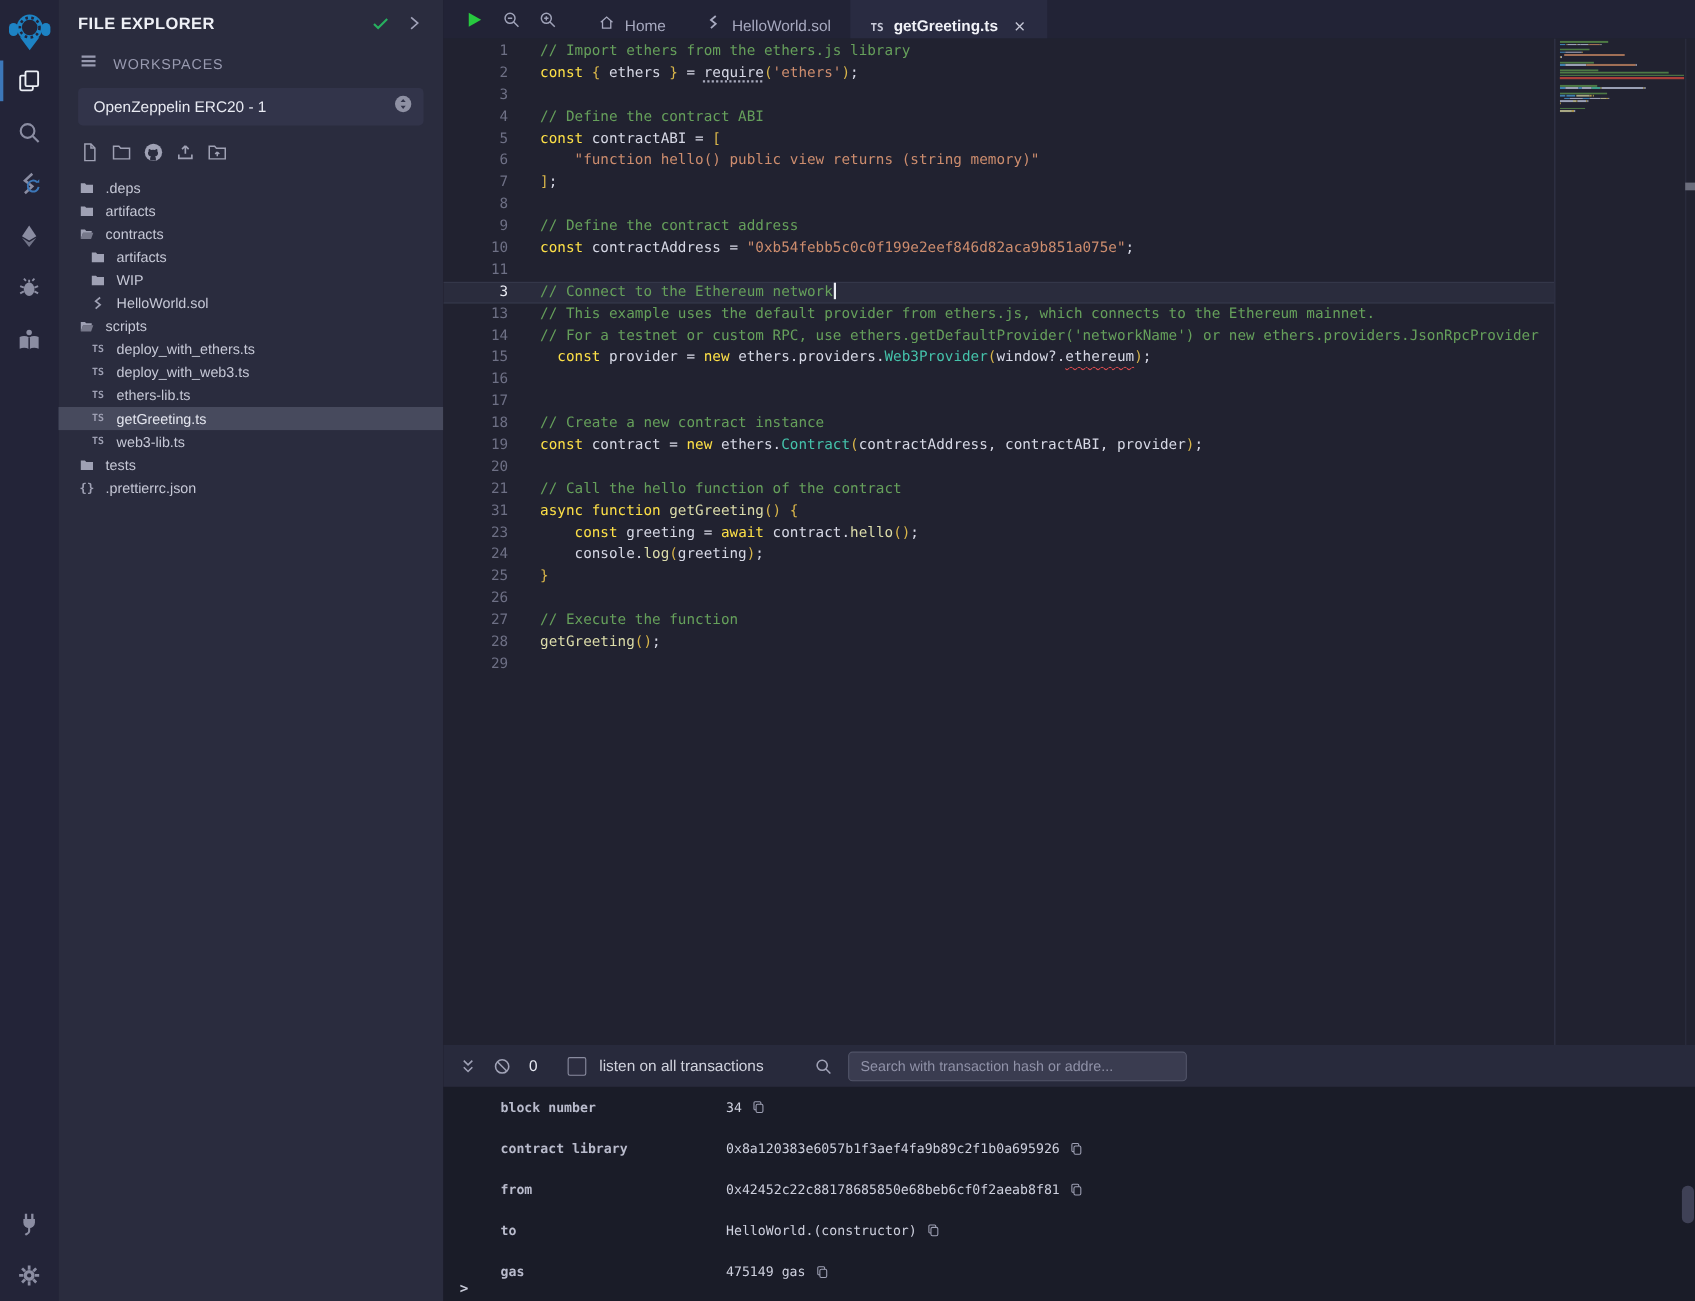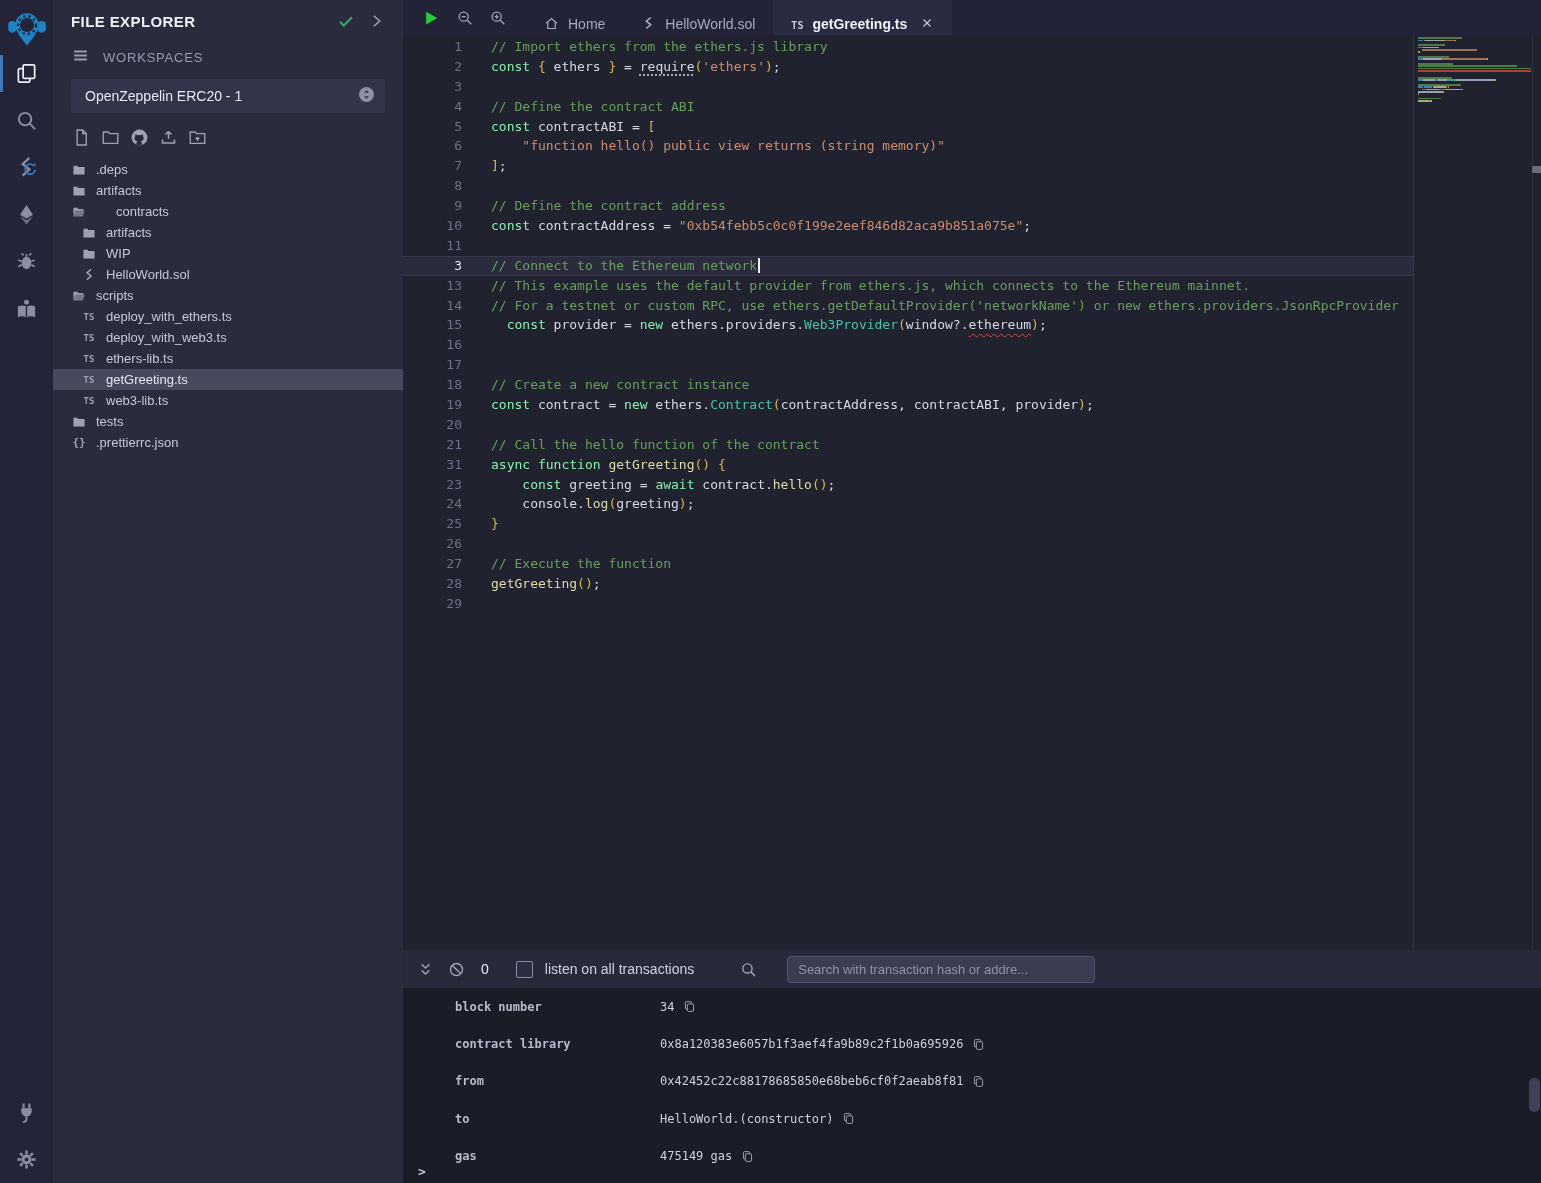--- a/index.html
+++ b/index.html
@@ -46,7 +46,7 @@
   .zoom-btn { margin-left:17px; width:16px; height:16px; color:#9fa2b8; cursor:pointer; }
   .zoom-btn svg { width:16px; height:16px; }
   .tabs { display:flex; align-items:stretch; margin-left:20px; }
-  .tab { display:flex; align-items:flex-start; gap:9px; padding:16px 18px; font-size:14px; color:#a7a9bf; cursor:pointer; }
+  .tab { display:flex; align-items:flex-end; gap:9px; padding:4px 18px; font-size:14px; color:#a7a9bf; cursor:pointer; }
   .tab svg { width:15px; height:15px; }
   .tab .txticon { font-size:10px; }
   .tab.active { background:#292b41; color:#f0f1f7; font-weight:bold; }

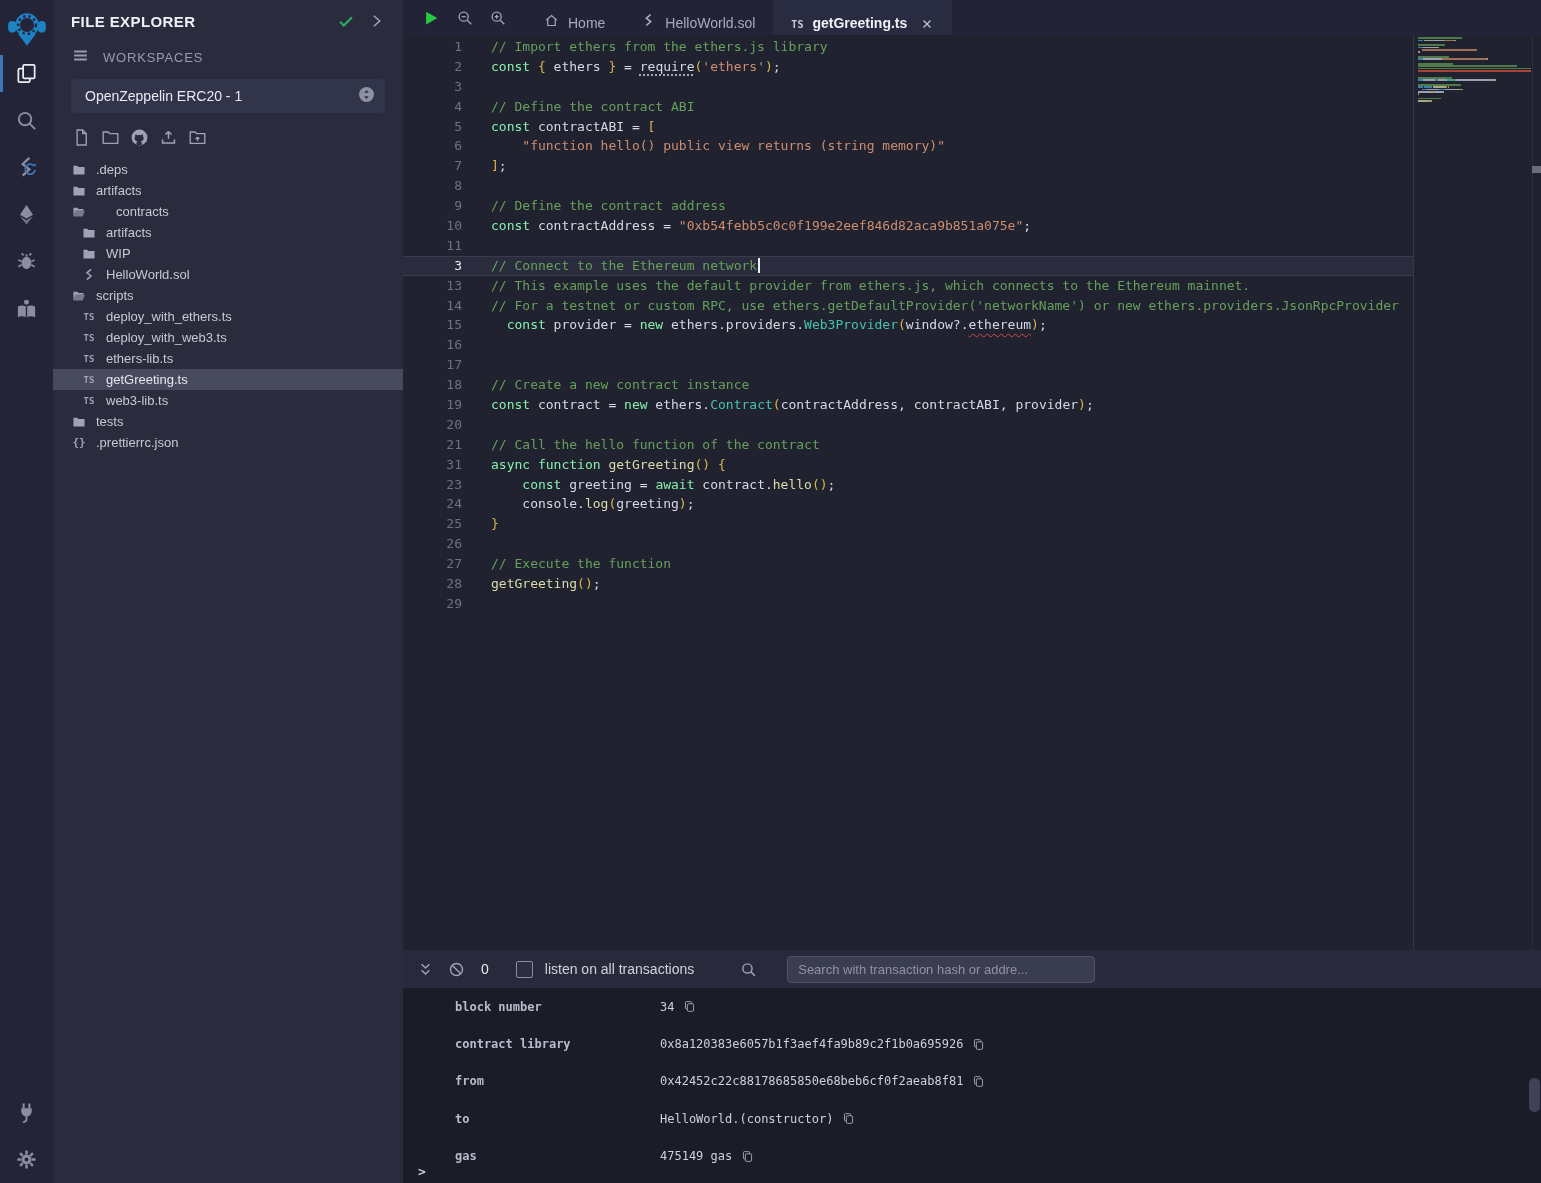--- a/index.html
+++ b/index.html
@@ -62,7 +62,7 @@
   .ln { width:59px; text-align:right; color:#6e7085; flex:none; }
   .cline.cur .ln { color:#e9eaf2; }
   .lc { padding-left:29px; color:#d6d8e5; flex:none; }
-  .tk-cmt{color:#66a05b} .tk-kw{color:#86efac} .tk-str{color:#cd8d6e} .tk-punc{color:#d9b64a}
+  .tk-cmt{color:#66a05b} .tk-kw{color:#fde047} .tk-str{color:#cd8d6e} .tk-punc{color:#d9b64a}
   .tk-cls{color:#45c3ab} .tk-fn{color:#dcdcaa} .tk-id{color:#d6d8e5}
   .tk-err{ text-decoration:underline wavy #d3494e 1px; text-underline-offset:3.5px; }
   .tk-und{ text-decoration:underline dotted #a8aabc 1.5px; text-underline-offset:4px; }

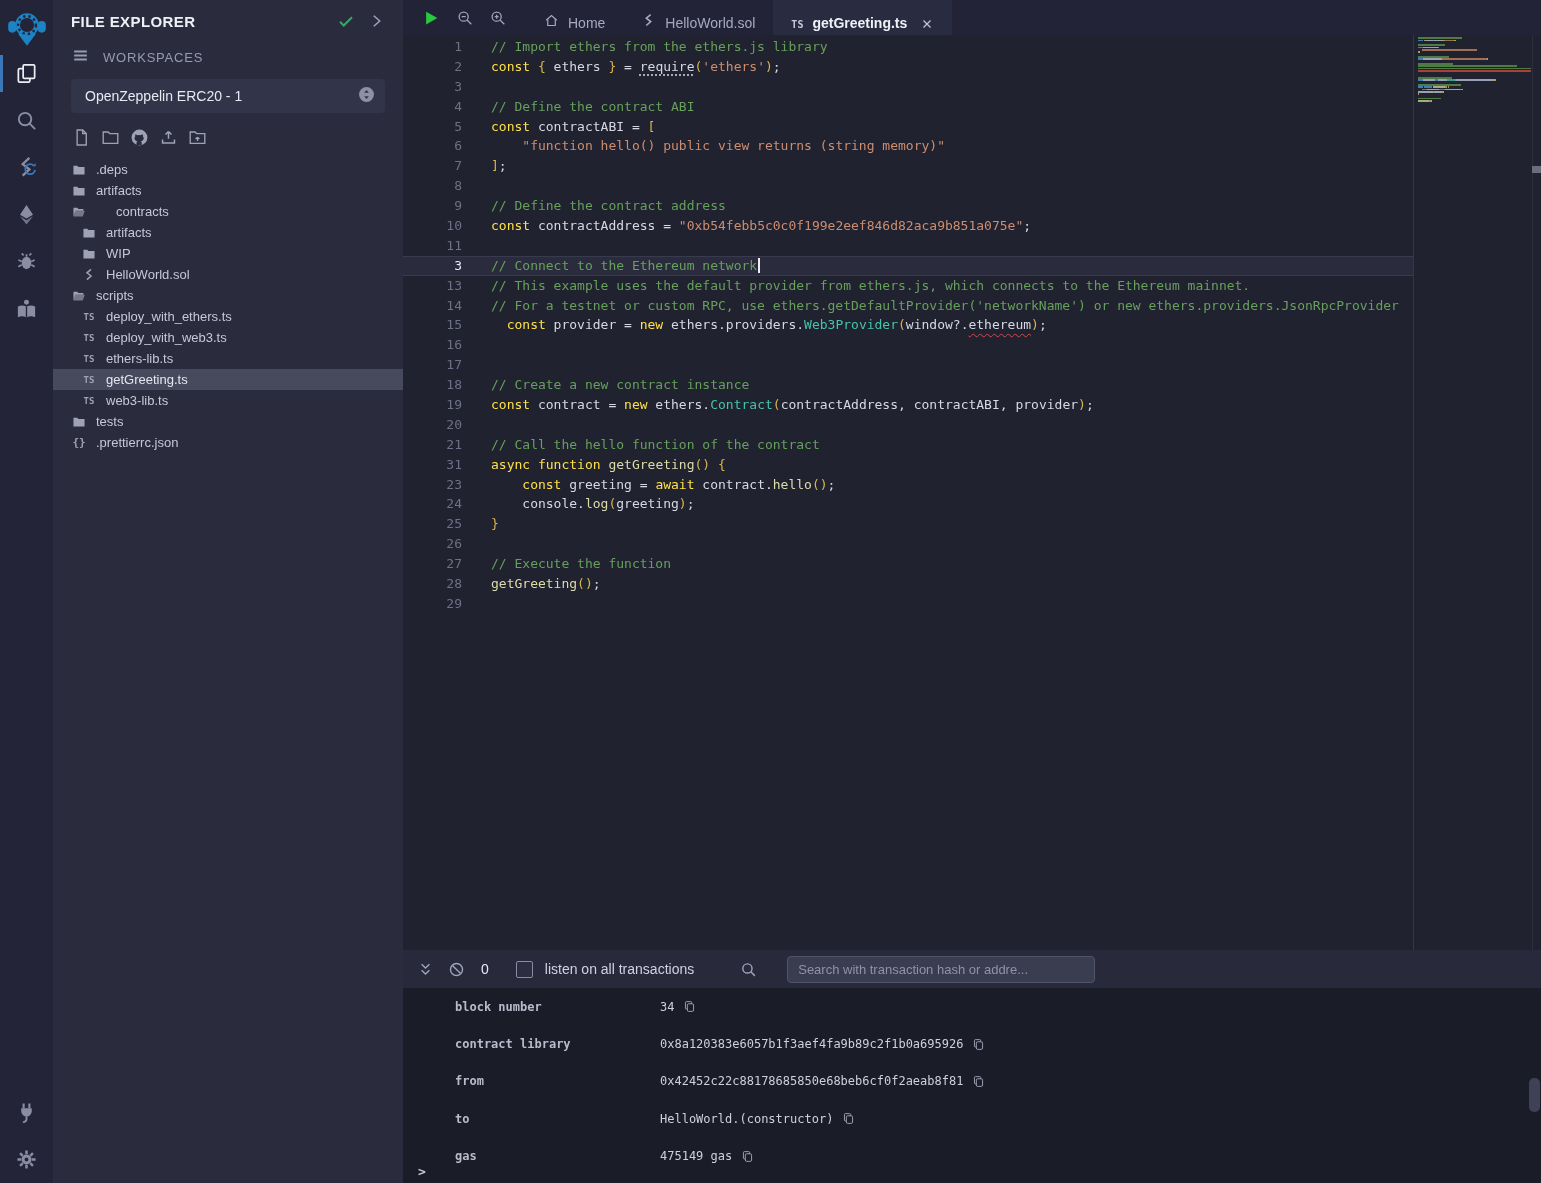--- a/index.html
+++ b/index.html
@@ -241,7 +241,7 @@
           </div>
           <div>artifacts</div>
         </div>
-        <div class="tree-row" style="padding-left: 18px; gap: 20px;">
+        <div class="tree-row" style="padding-left: 18px;">
           <div class="tree-ico">
             <svg viewBox="0 0 24 24" xmlns="http://www.w3.org/2000/svg">
               <path d="M2.5 19.5V4.5h6.5l2 2.2h8.5v3H6l-3.5 9.8z" fill="currentColor"></path>

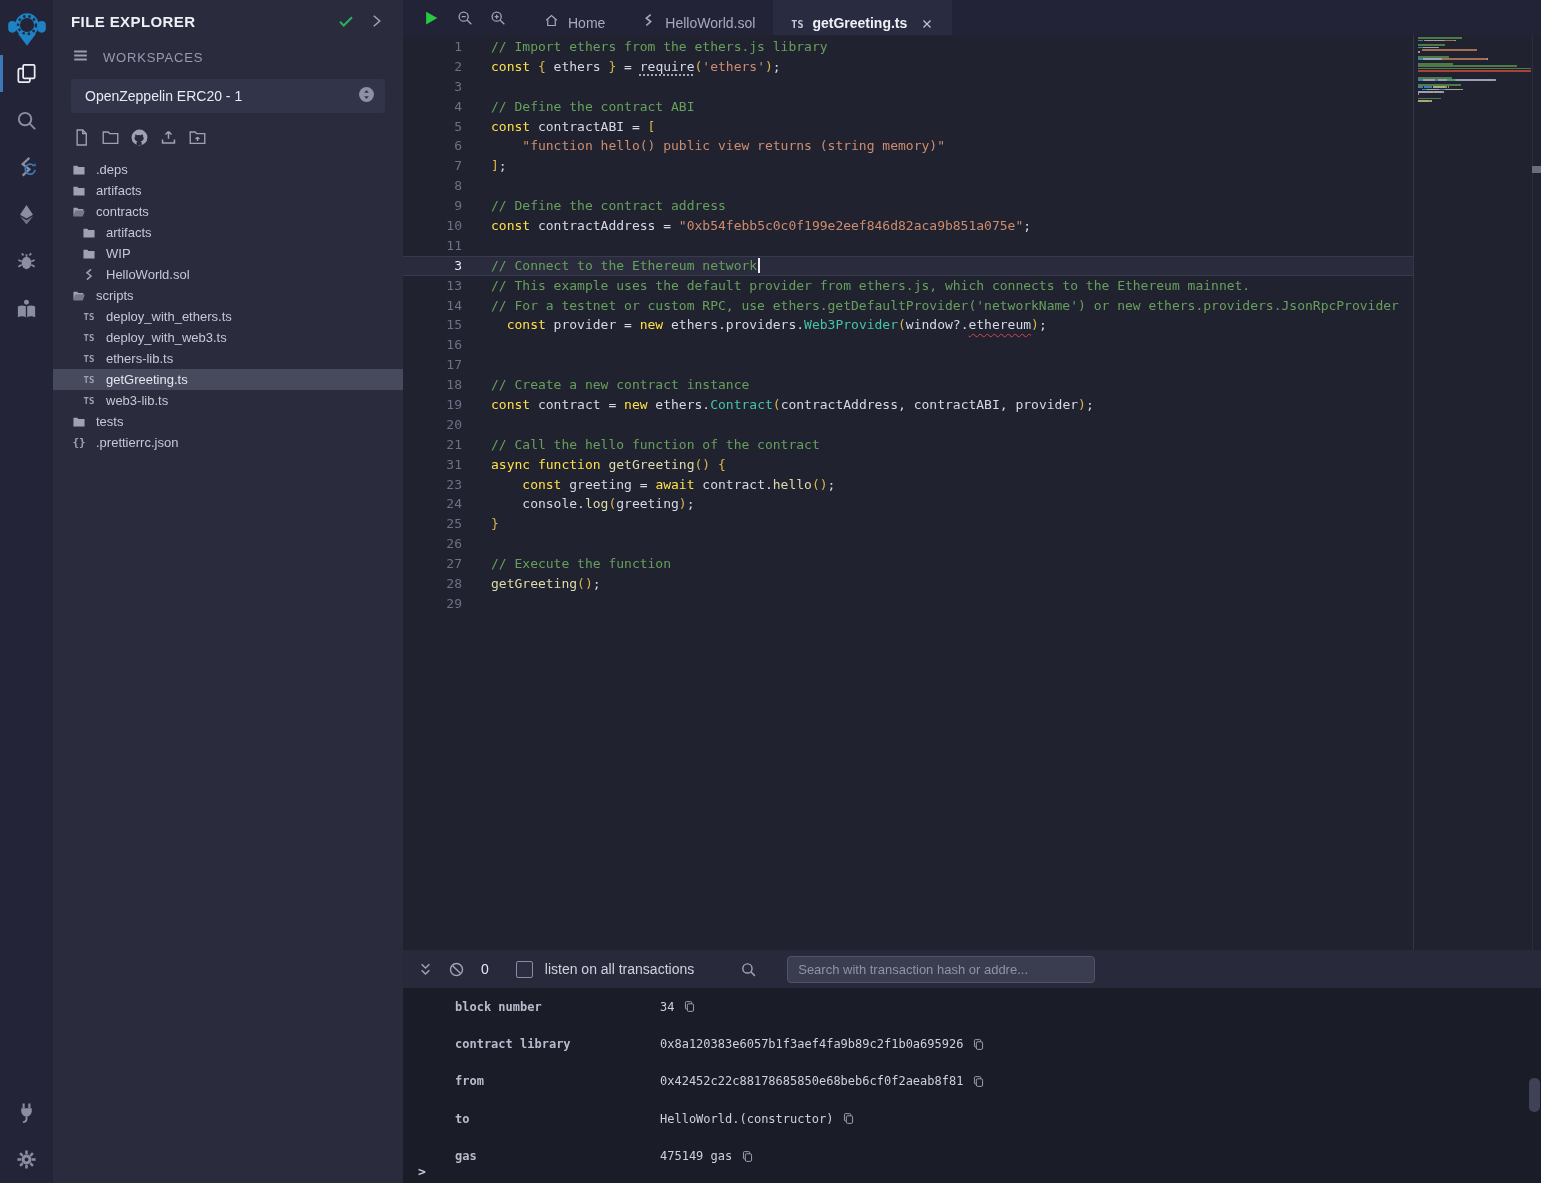--- a/index.html
+++ b/index.html
@@ -84,7 +84,7 @@
   .term-check { margin-left:27px; width:17px; height:17px; border:1px solid #8a8ca0; border-radius:2px; background:#31334666; cursor:pointer; flex:none; }
   .term-listen { margin-left:12px; font-size:14px; color:#d0d2dd; }
   .term-search-icon { margin-left:46px; }
-  .term-input { margin-left:30px; width:308px; height:27px; background:#3a3c50; border:1px solid #515468; border-radius:4px; color:#d6d8e5; font-size:13px; padding:0 10px; outline:none; }
+  .term-input { margin-left:14px; width:308px; height:27px; background:#3a3c50; border:1px solid #515468; border-radius:4px; color:#d6d8e5; font-size:13px; padding:0 10px; outline:none; }
   .term-input::placeholder { color:#9092a8; }
   .term-body { position:absolute; left:0; right:0; top:38px; bottom:0; font-family:"DejaVu Sans Mono", monospace; }
   .term-row { height:37.4px; display:flex; align-items:center; }

